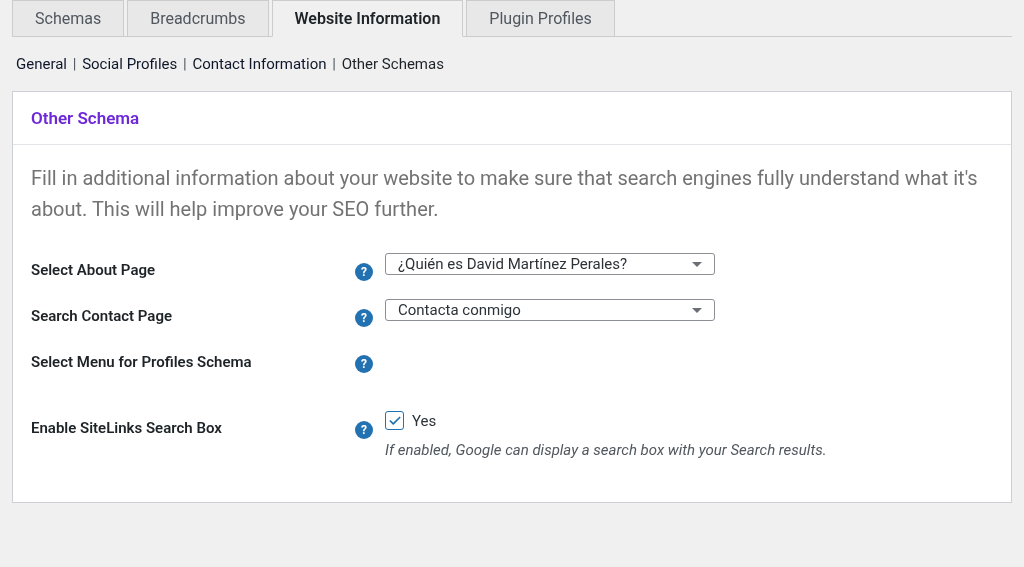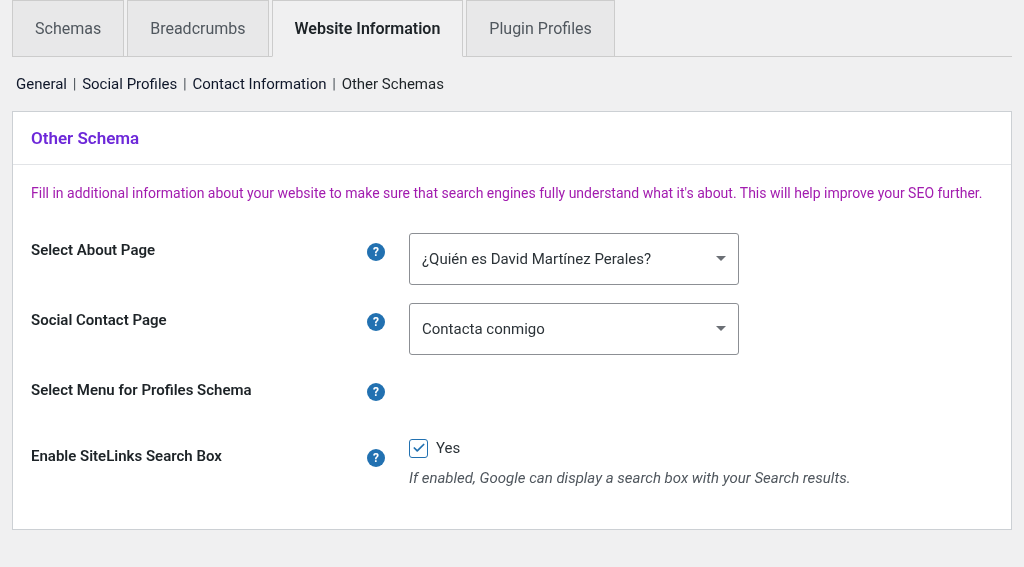--- a/index.html
+++ b/index.html
@@ -19,7 +19,7 @@
     margin: 0 0 14px;
   }
   .tab {
-    padding: 18px 22px;
+    padding: 8px 22px;
     border: 1px solid transparent;
     border-bottom: none;
     color: #50575e;

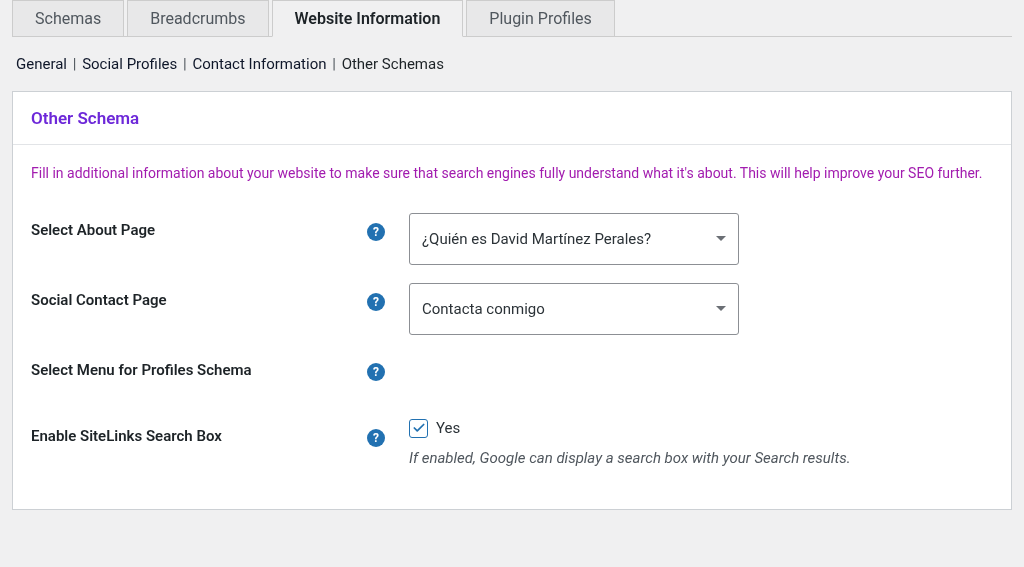--- a/index.html
+++ b/index.html
@@ -65,8 +65,8 @@
   }
   .panel-desc {
     padding: 18px 18px 10px;
-    color: #a21caf;
-    font-size: 14px;
+    color: #737373;
+    font-size: 20px;
     line-height: 1.55;
   }
   .form-row {

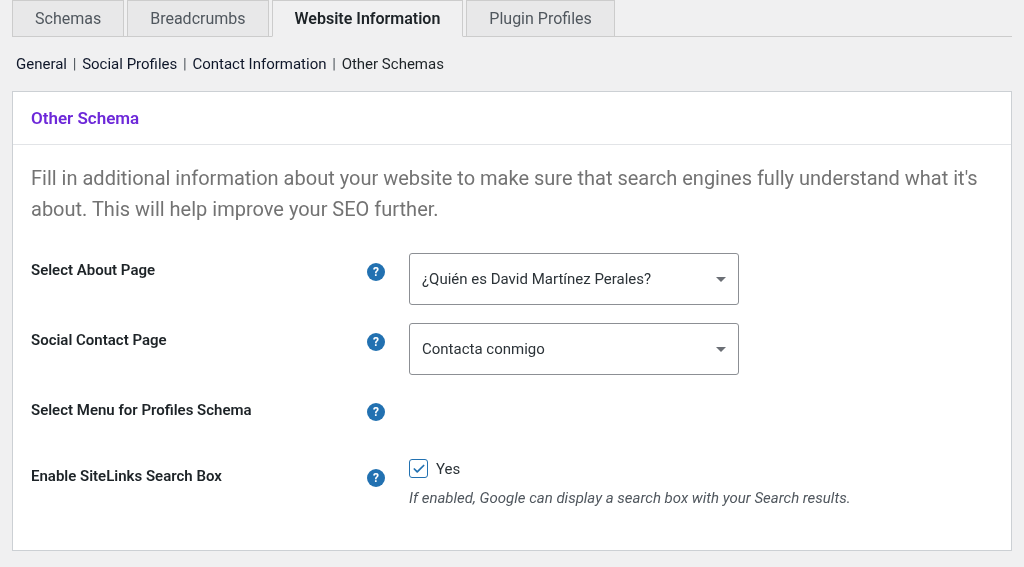--- a/index.html
+++ b/index.html
@@ -73,7 +73,7 @@
     display: flex;
     align-items: flex-start;
     padding: 18px 18px 0;
-    gap: 16px;
+    gap: 4px;
   }
   .row-label {
     width: 320px;

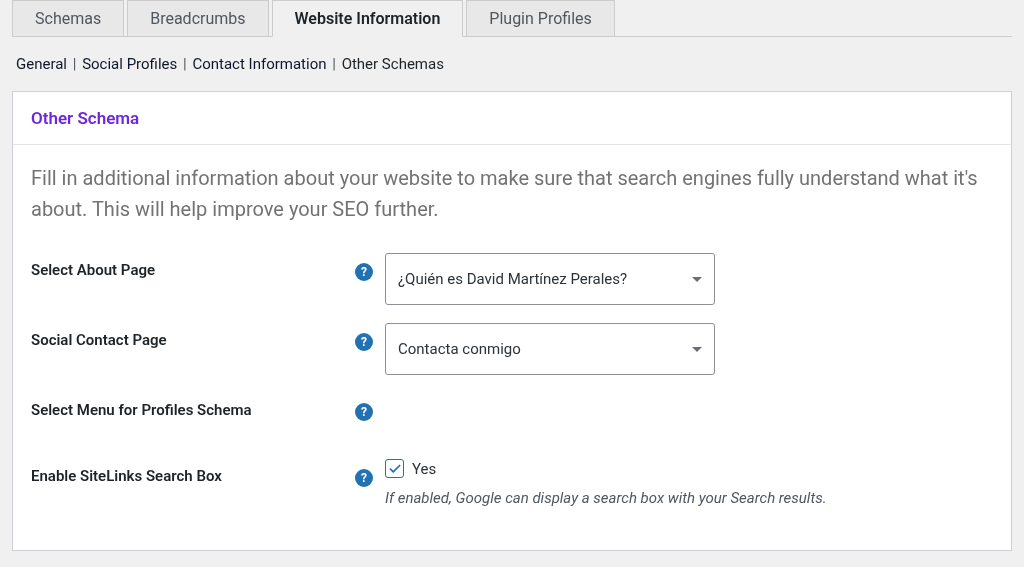--- a/index.html
+++ b/index.html
@@ -102,7 +102,7 @@
     border: 1px solid #8c8f94;
     border-radius: 3px;
     background: #fff;
-    padding: 16px 12px;
+    padding: 1px 12px;
     font-size: 15px;
     color: #2c3338;
     cursor: pointer;

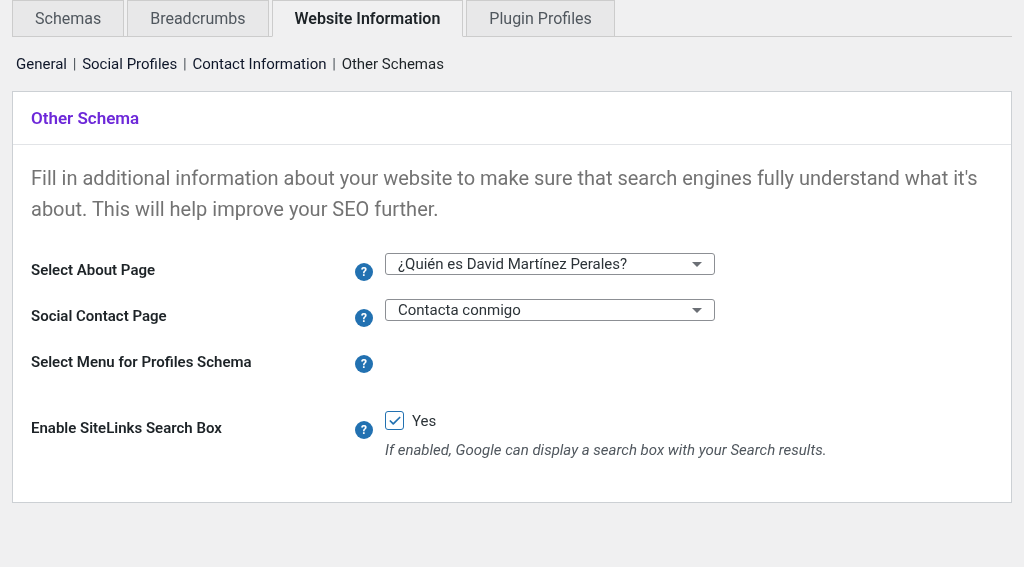--- a/index.html
+++ b/index.html
@@ -170,7 +170,7 @@
     </div>
 
     <div class="form-row">
-      <div class="row-label">Social Contact Page</div>
+      <div class="row-label">Search Contact Page</div>
       <span class="help-icon">?</span>
       <div class="row-control">
         <div class="select-fake">

